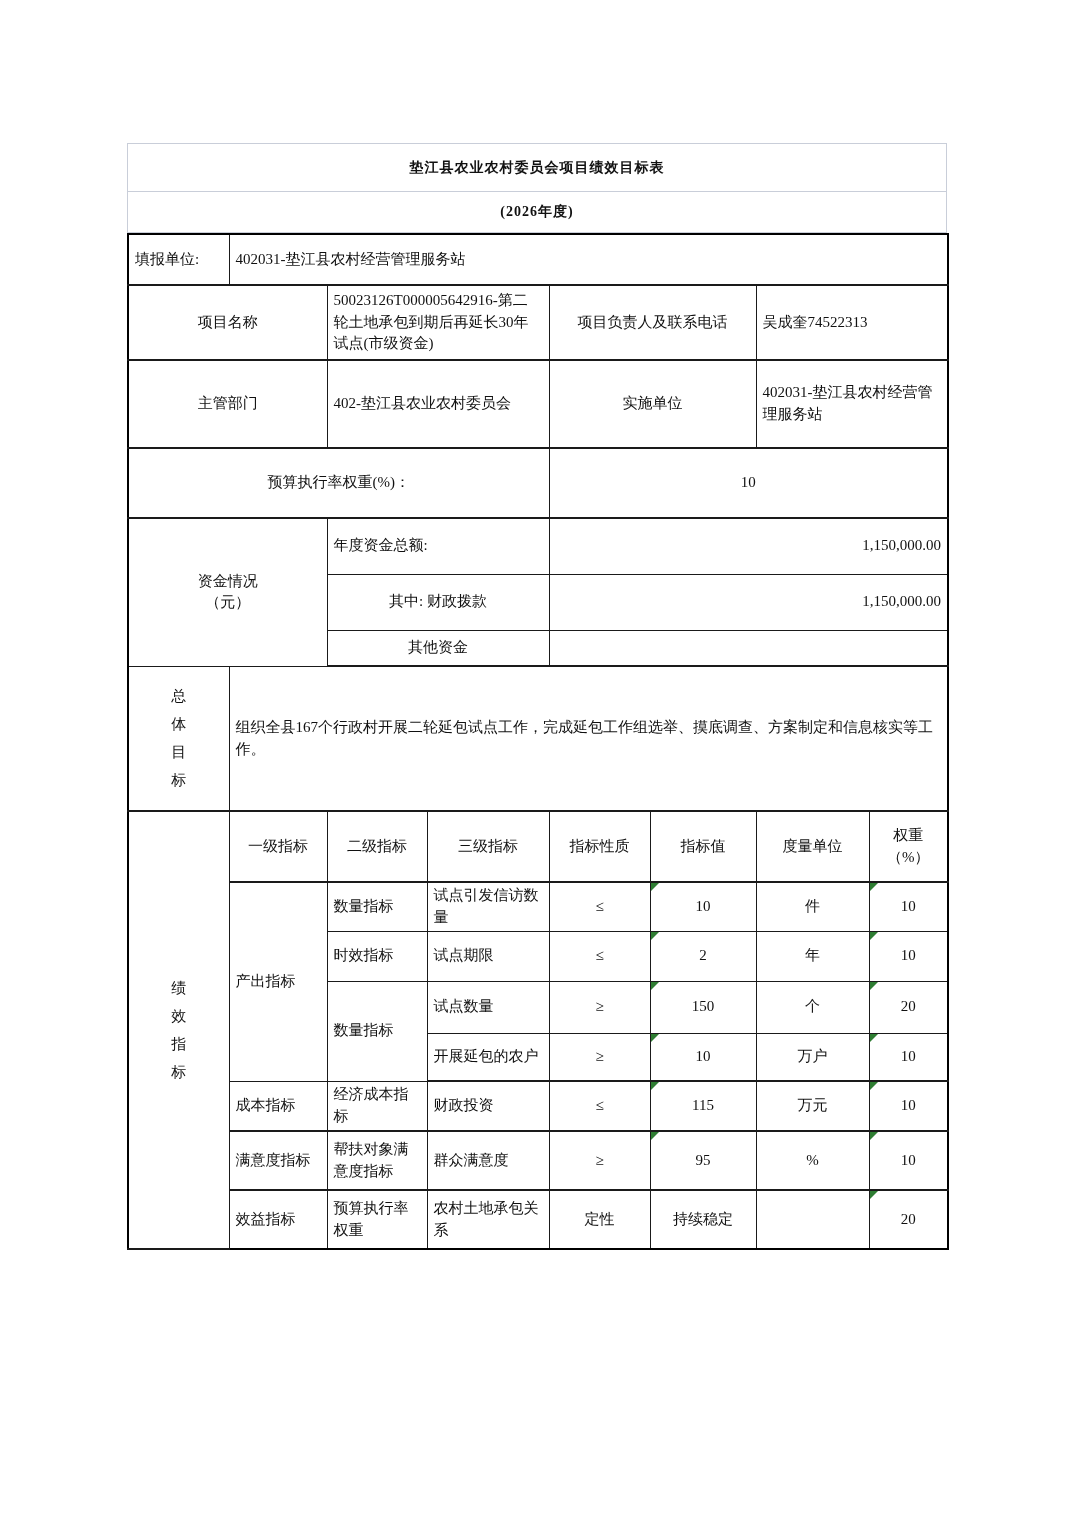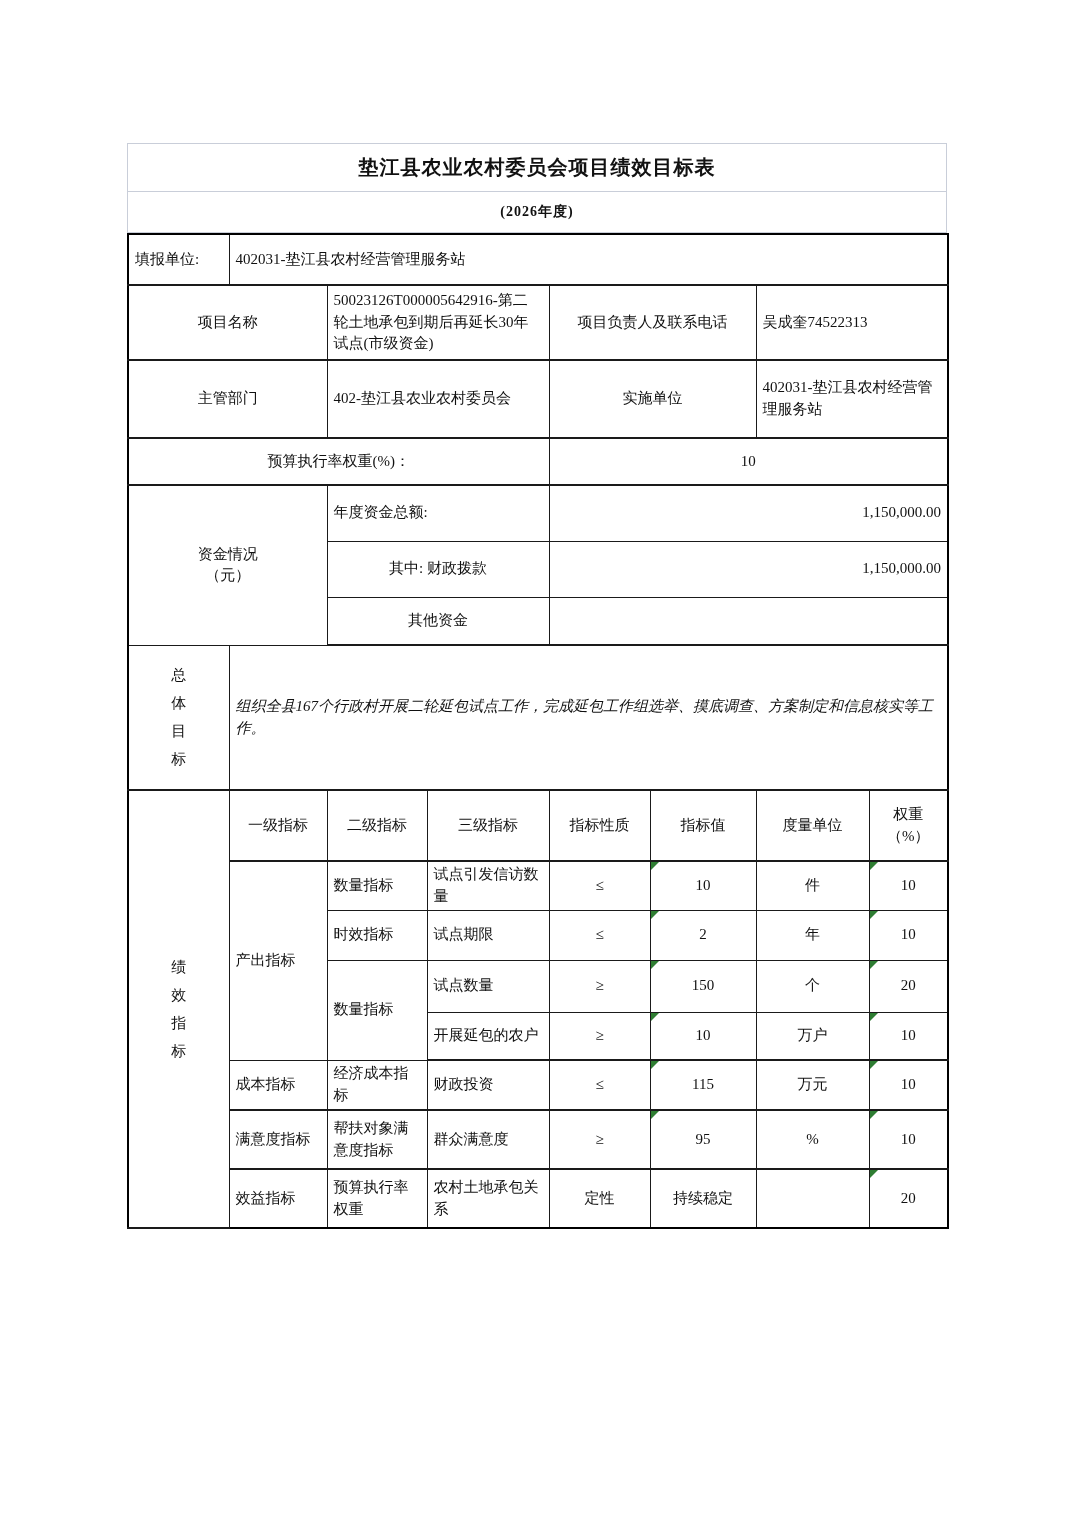--- a/index.html
+++ b/index.html
@@ -13,7 +13,7 @@
   .title-block{border:1px solid #c9ced9;background:#fff;}
   .title-main{
     height:47px;display:flex;align-items:center;justify-content:center;
-    font-size:20px;font-weight:bold;letter-spacing:1px;
+    font-size:14px;font-weight:bold;letter-spacing:1px;
     border-bottom:1px solid #c9ced9;
   }
   .title-sub{

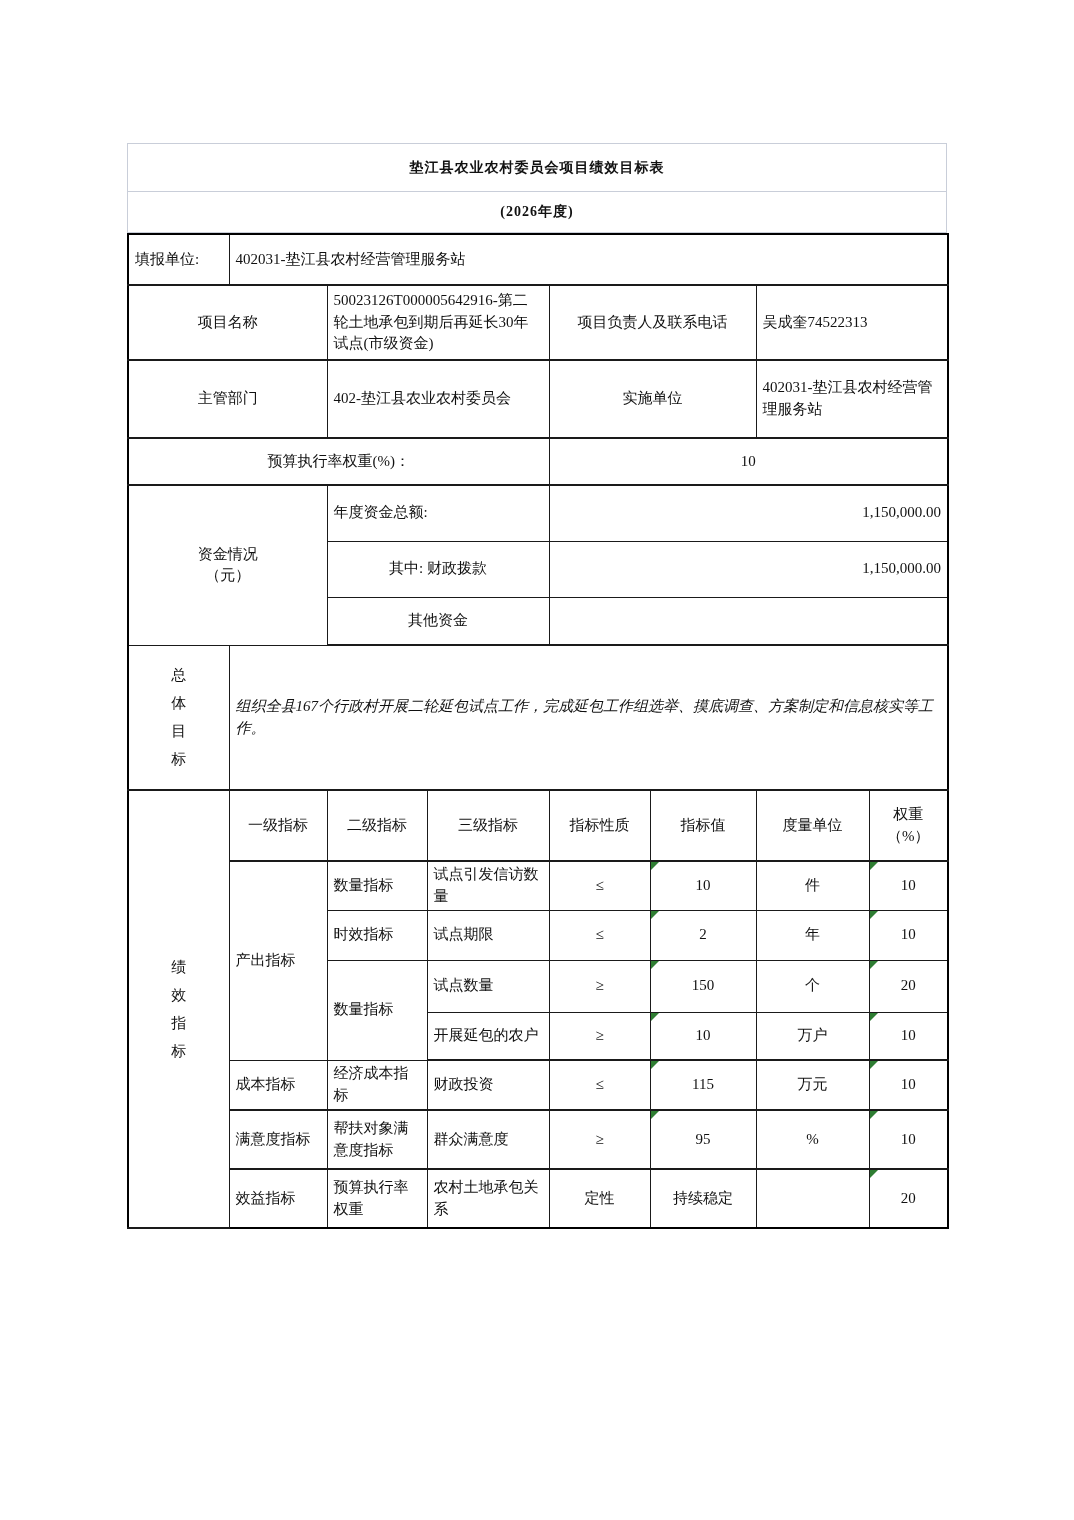--- a/index.html
+++ b/index.html
@@ -47,7 +47,7 @@
   .pre{white-space:pre-line;margin-top:14px;}
   .goaltext{line-height:1.6;}
 
-  .rh51{height:51px}.rh75{height:75px}.rh78{height:78px}.rh53{height:47px}
+  .rh51{height:51px}.rh75{height:75px}.rh78{height:88px}.rh53{height:47px}
   .rh56{height:56px}.rh52a{height:48px}.rh174{height:145px}.rh71{height:71px}
   .rh48{height:48px}.rh50{height:50px}.rh52{height:52px}.rh51b{height:59px}
 </style>

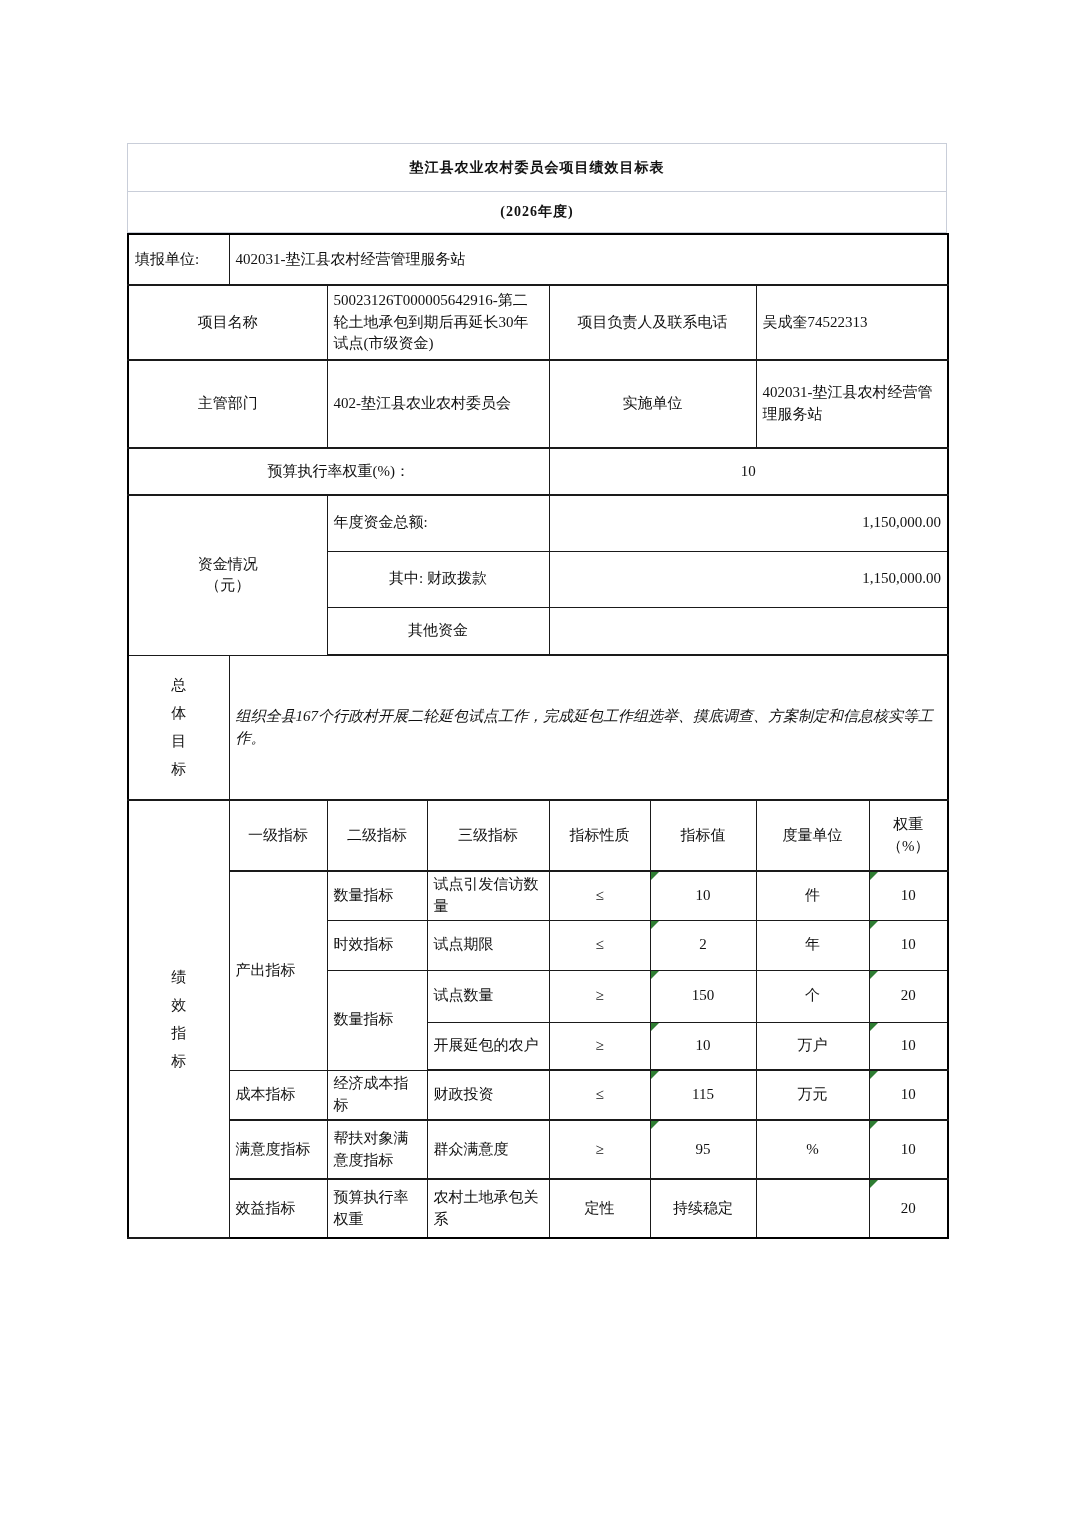--- a/index.html
+++ b/index.html
@@ -47,7 +47,7 @@
   .pre{white-space:pre-line;margin-top:14px;}
   .goaltext{line-height:1.6;}
 
-  .rh51{height:51px}.rh75{height:75px}.rh78{height:88px}.rh53{height:47px}
+  .rh51{height:51px}.rh75{height:75px}.rh78{height:88px}.rh53{height:70px}
   .rh56{height:56px}.rh52a{height:48px}.rh174{height:145px}.rh71{height:71px}
   .rh48{height:48px}.rh50{height:50px}.rh52{height:52px}.rh51b{height:59px}
 </style>

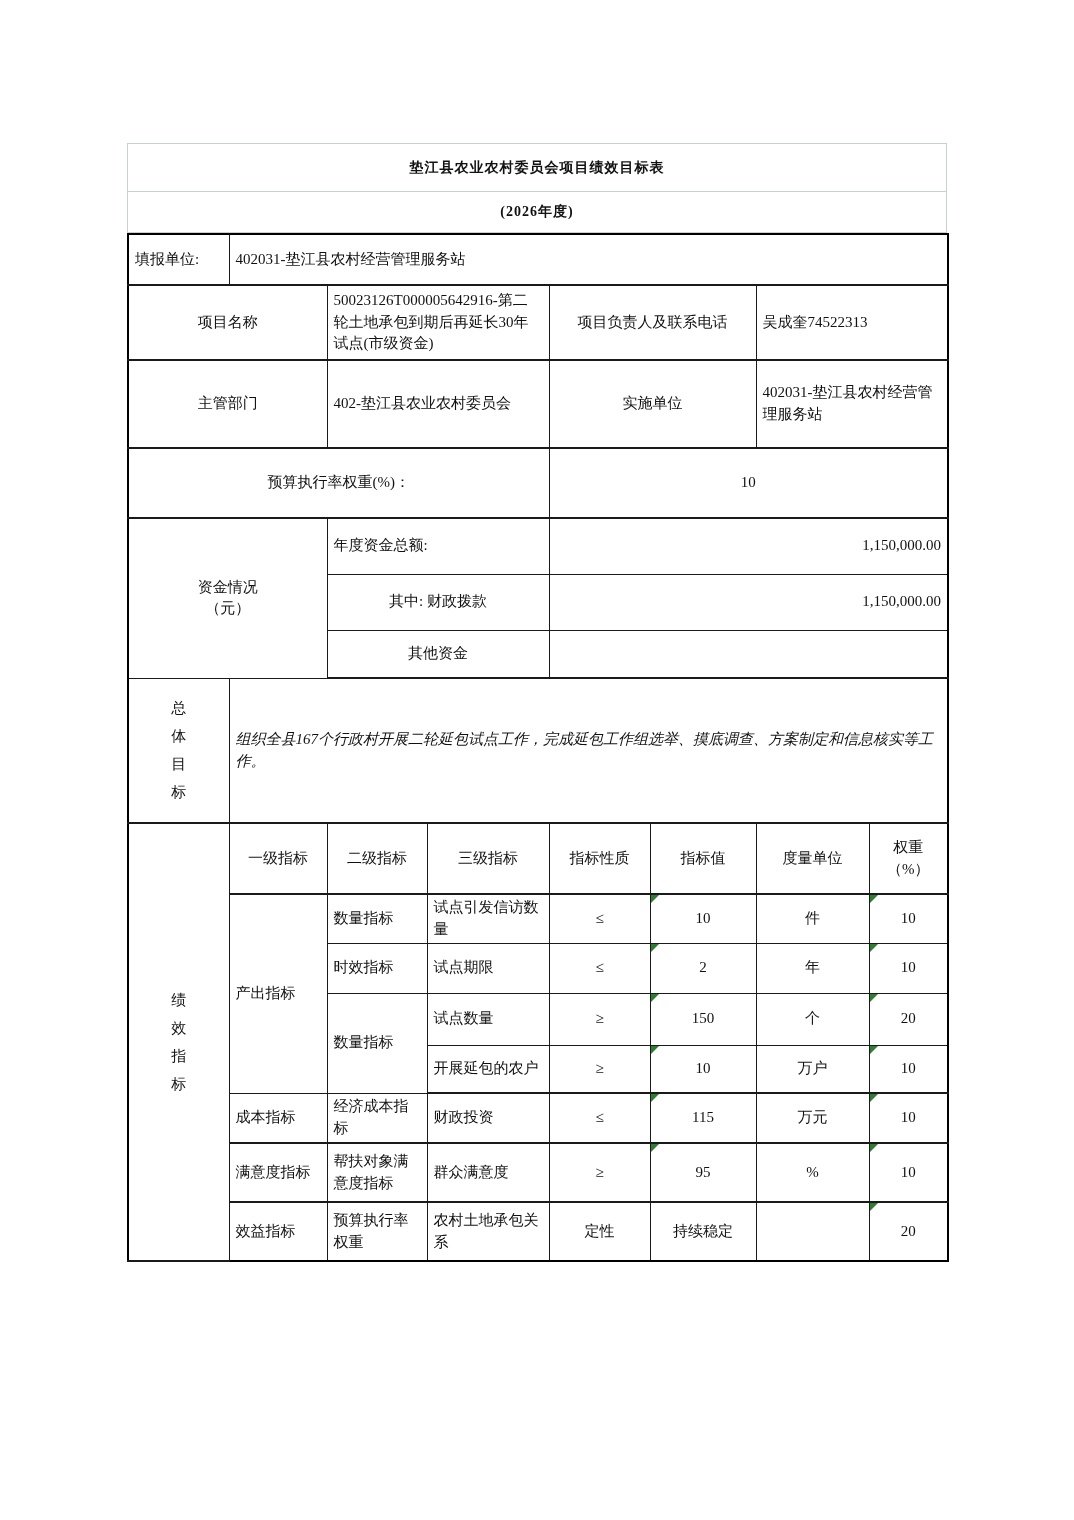--- a/index.html
+++ b/index.html
@@ -48,7 +48,7 @@
   .goaltext{line-height:1.6;}
 
   .rh51{height:51px}.rh75{height:75px}.rh78{height:88px}.rh53{height:70px}
-  .rh56{height:56px}.rh52a{height:48px}.rh174{height:145px}.rh71{height:71px}
+  .rh56{height:56px}.rh52a{height:36px}.rh174{height:145px}.rh71{height:71px}
   .rh48{height:48px}.rh50{height:50px}.rh52{height:52px}.rh51b{height:59px}
 </style>
 </head>

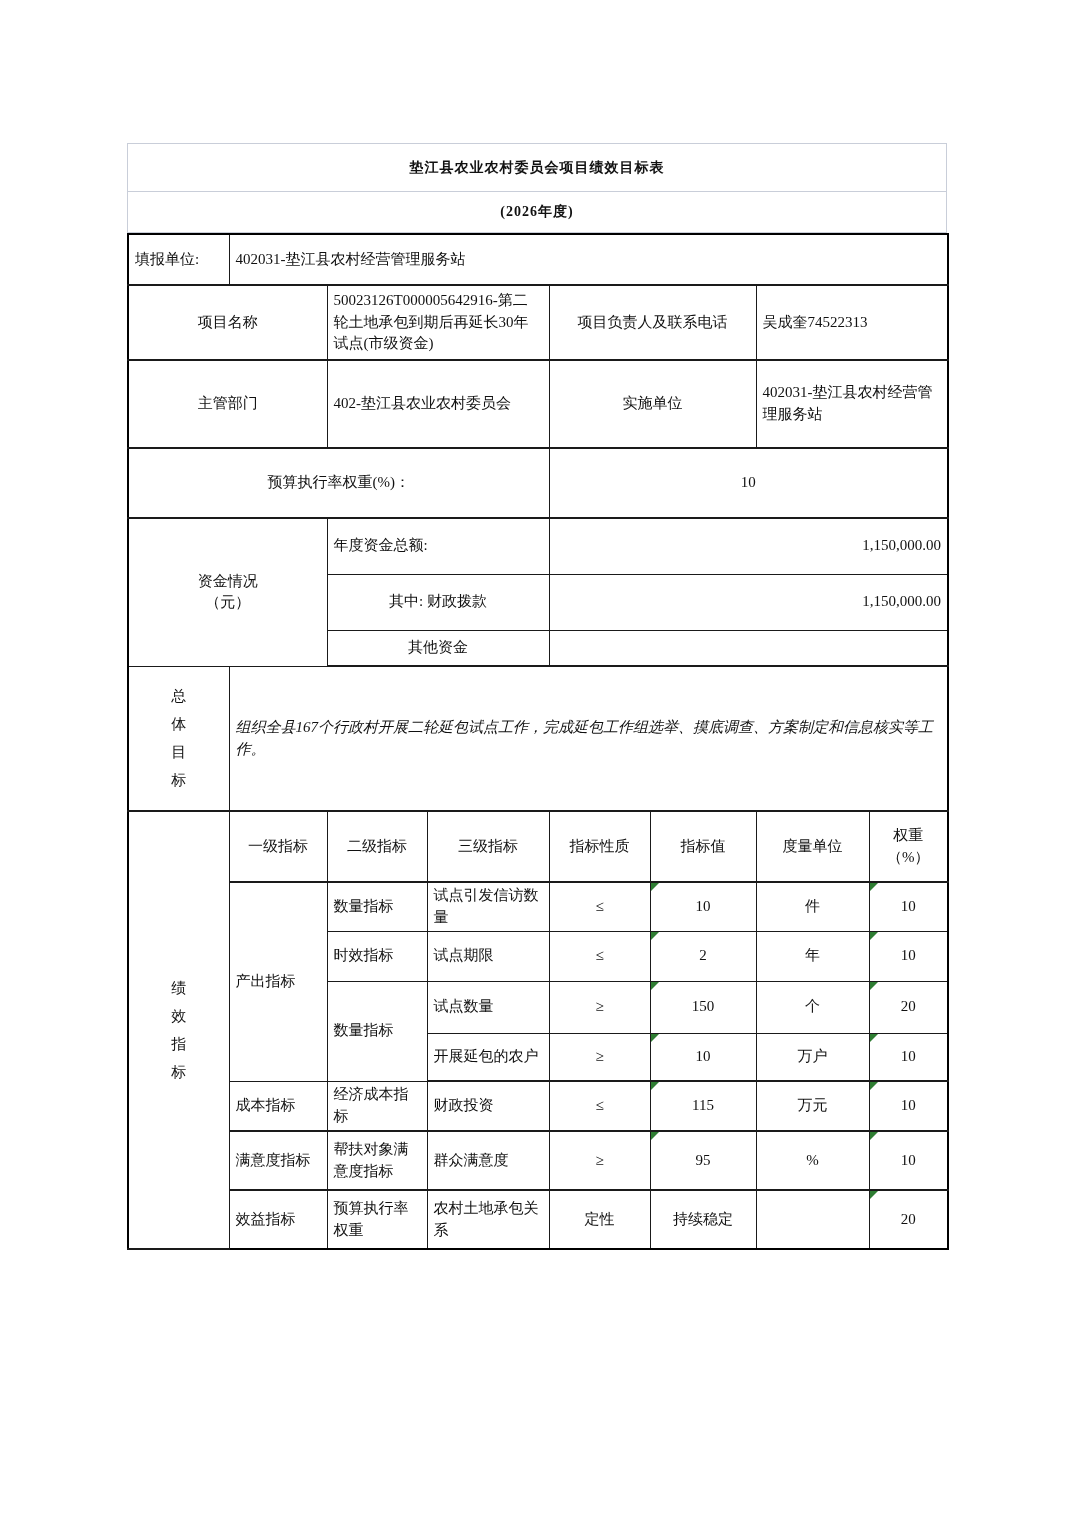--- a/index.html
+++ b/index.html
@@ -115,7 +115,7 @@
 
     <tr class="thick rh174">
       <td class="c"><span class="vlabel">总体目标</span></td>
-      <td class="l goaltext" colspan="7" style="padding-right:8px;font-style:italic;">组织全县167个行政村开展二轮延包试点工作，完成延包工作组选举、摸底调查、方案制定和信息核实等工作。</td>
+      <td class="l goaltext" colspan="7" style="padding-right:8px;">组织全县167个行政村开展二轮延包试点工作，完成延包工作组选举、摸底调查、方案制定和信息核实等工作。</td>
     </tr>
 
     <tr class="thick rh71">

